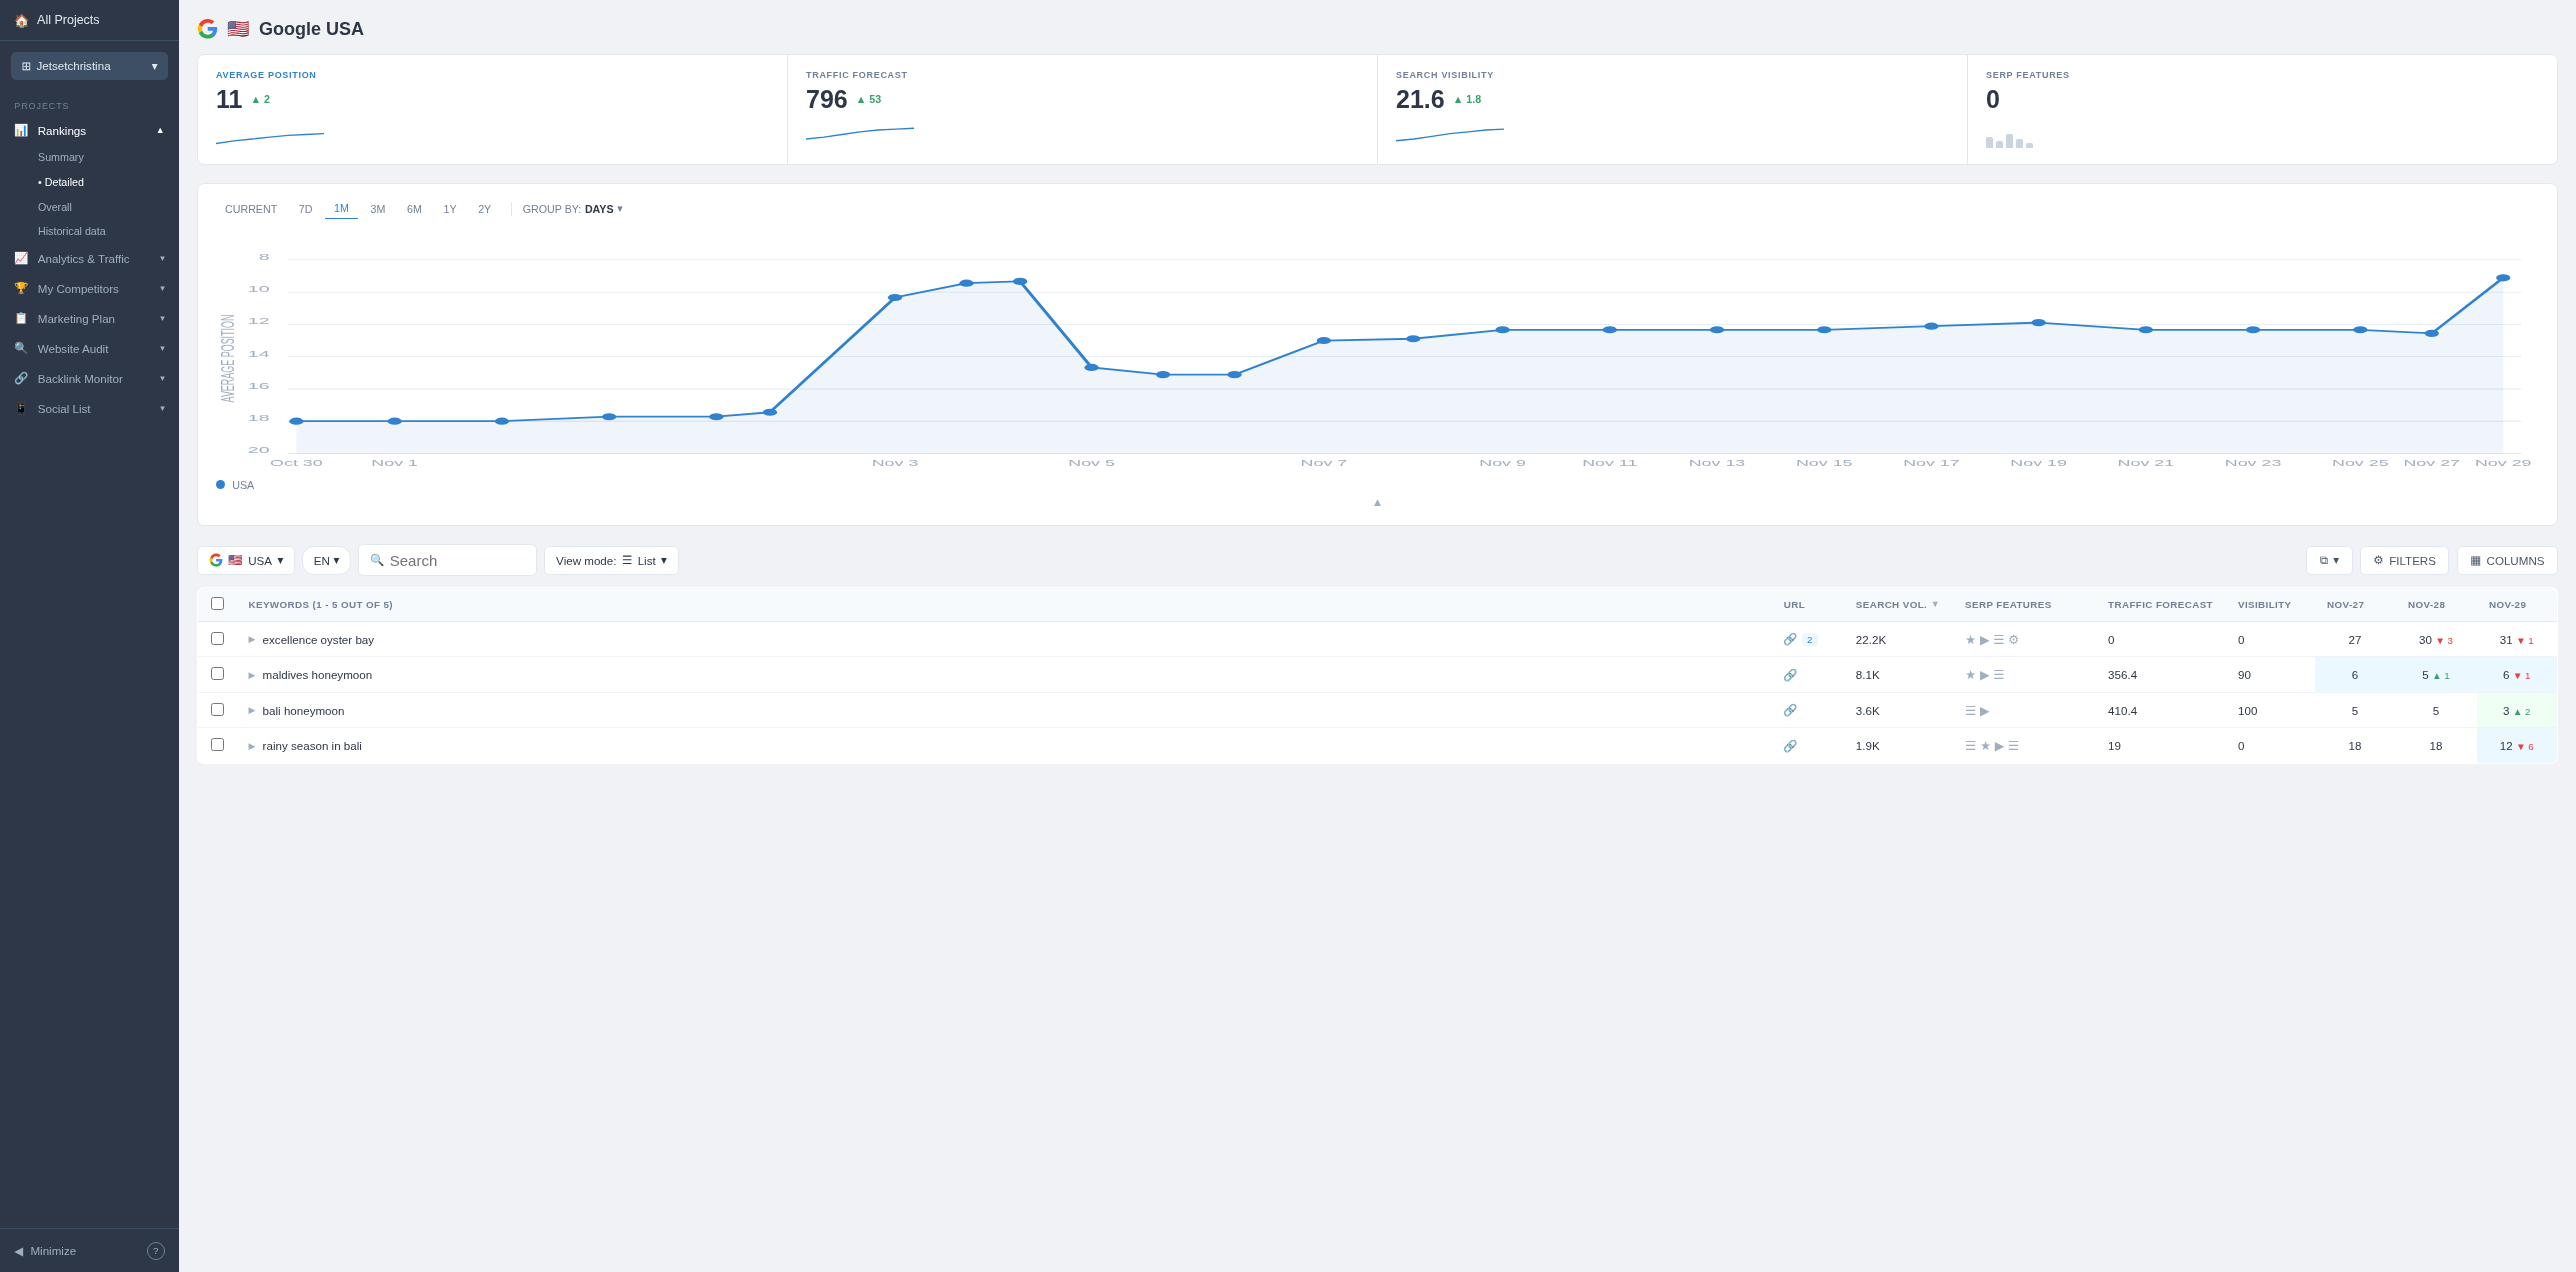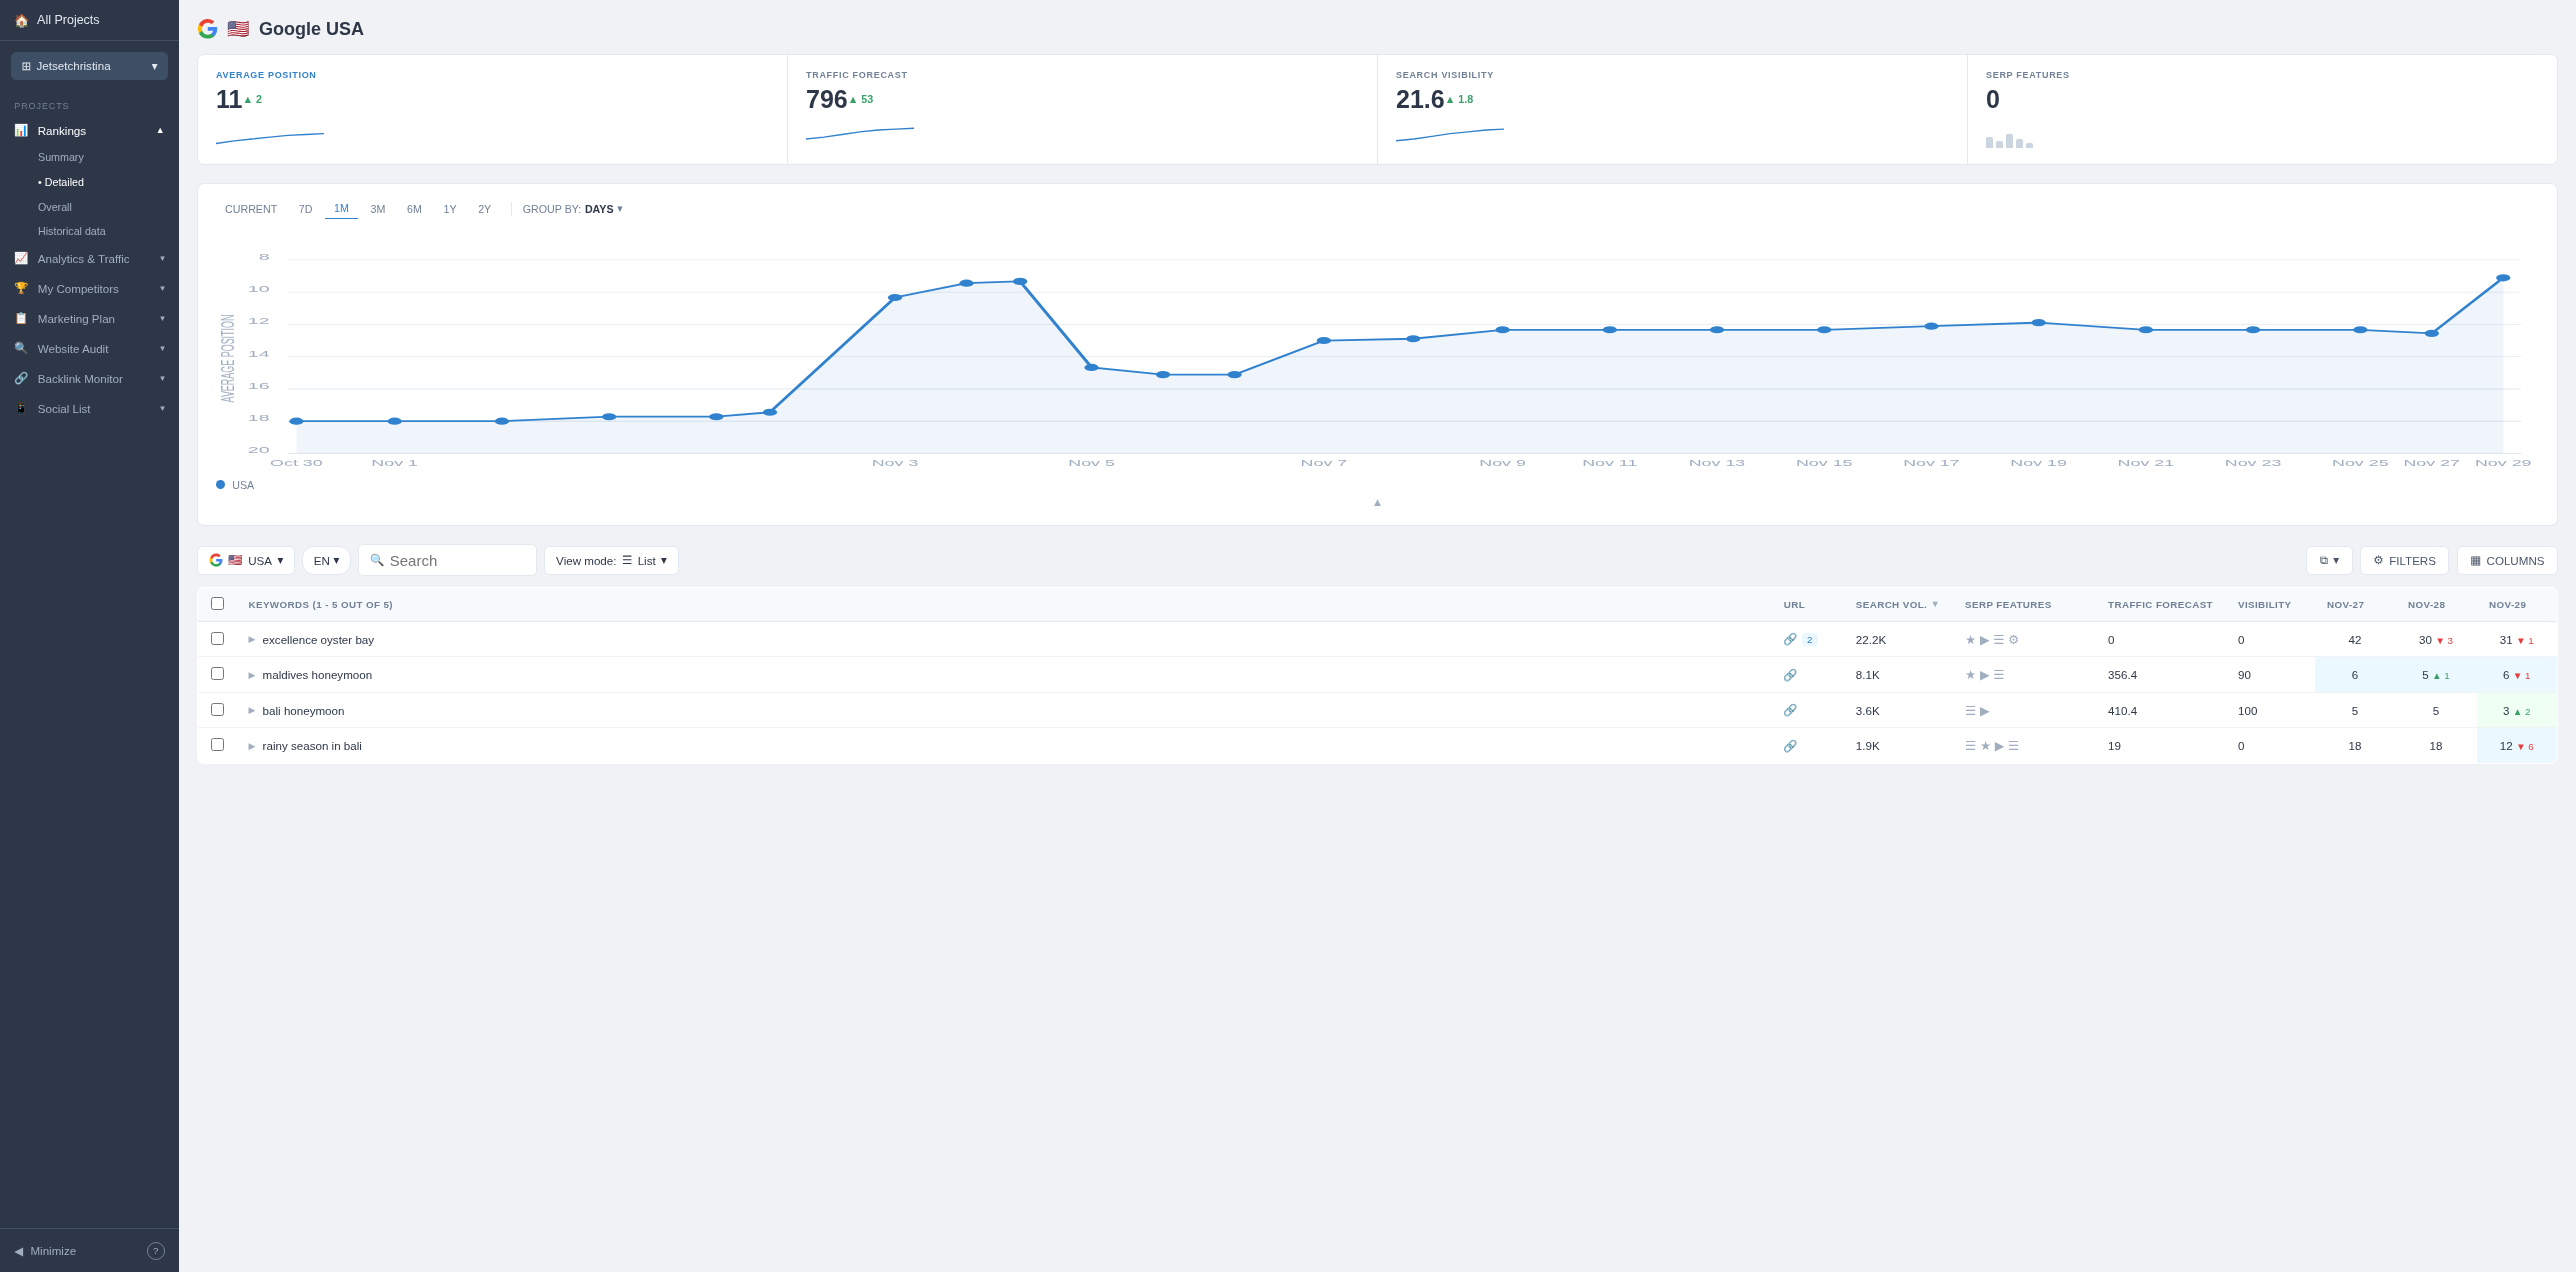--- a/index.html
+++ b/index.html
@@ -133,7 +133,7 @@
       color: #2d3748;
       display: flex;
       align-items: center;
-      gap: 0;
+      gap: 8px;
     }
     .stat-badge-up { font-size: 10.7px; color: #38a169; font-weight: 600; }
     .stat-sparkline {

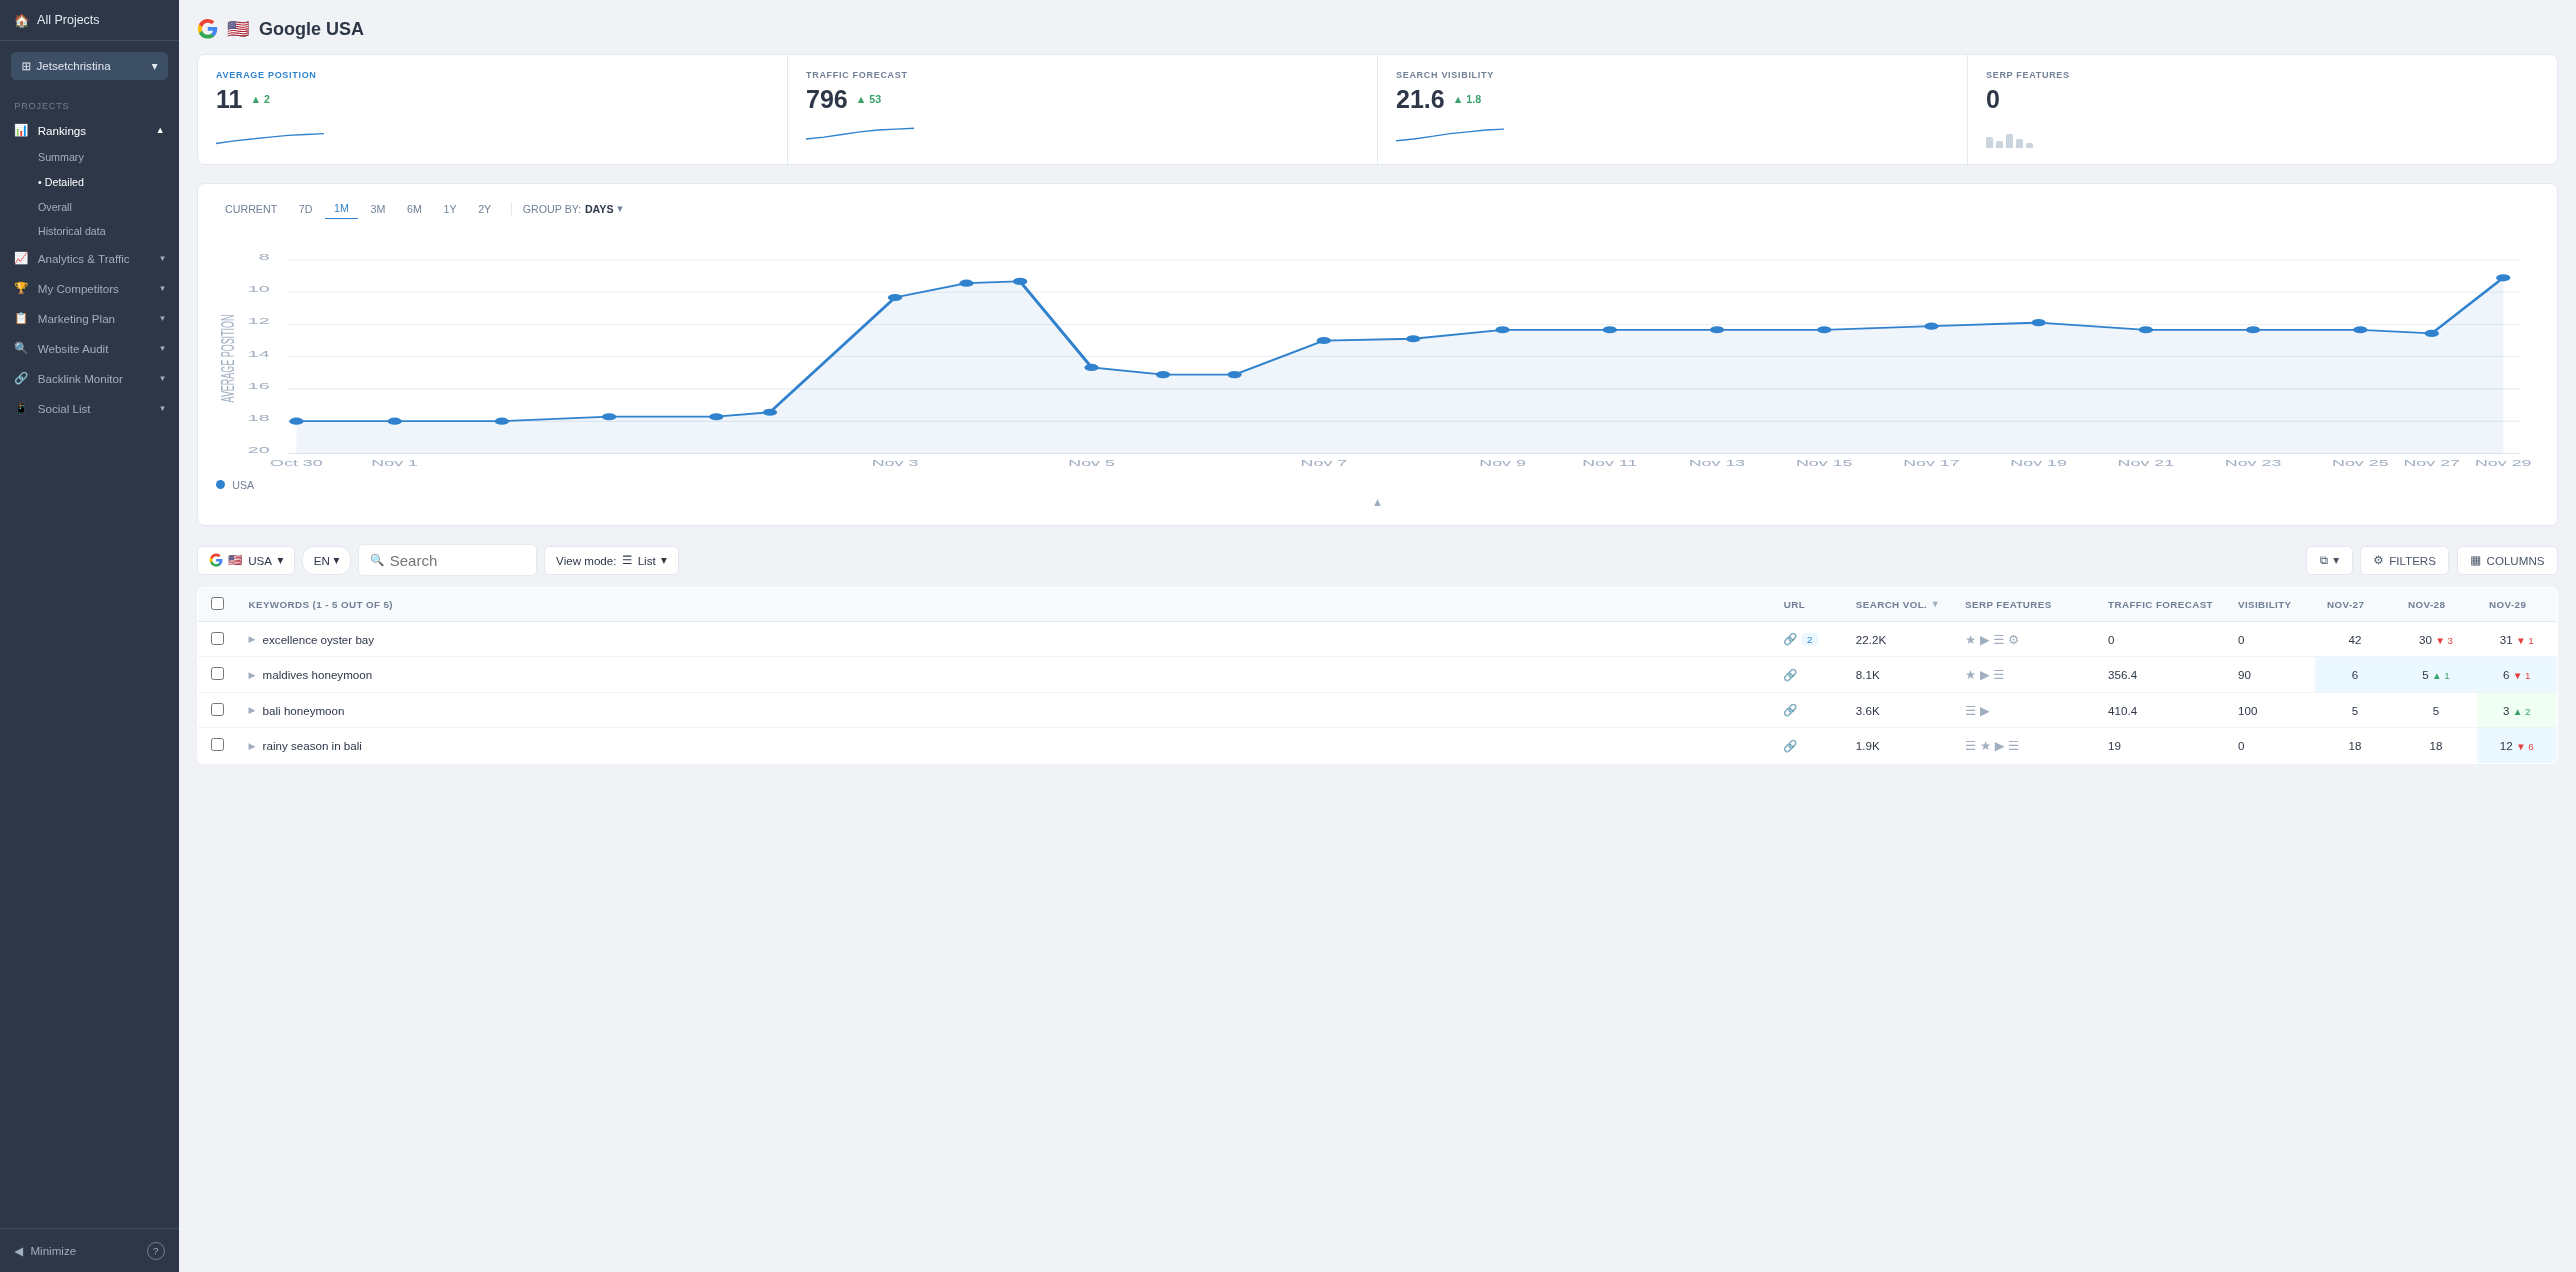--- a/index.html
+++ b/index.html
@@ -665,7 +665,7 @@
     </td>
     <td class="col-traffic">0</td>
     <td class="col-vis">0</td>
-    <td class="col-date " style="text-align:center;"><span class="num-cell">42</span></td>
+    <td class="col-date " style="text-align:center;"><span class="num-cell">27</span></td>
     <td class="col-date " style="text-align:center;">30 <span class="change-down">▼ 3</span></td>
     <td class="col-date " style="text-align:center;">31 <span class="change-down">▼ 1</span></td>
   </tr>

